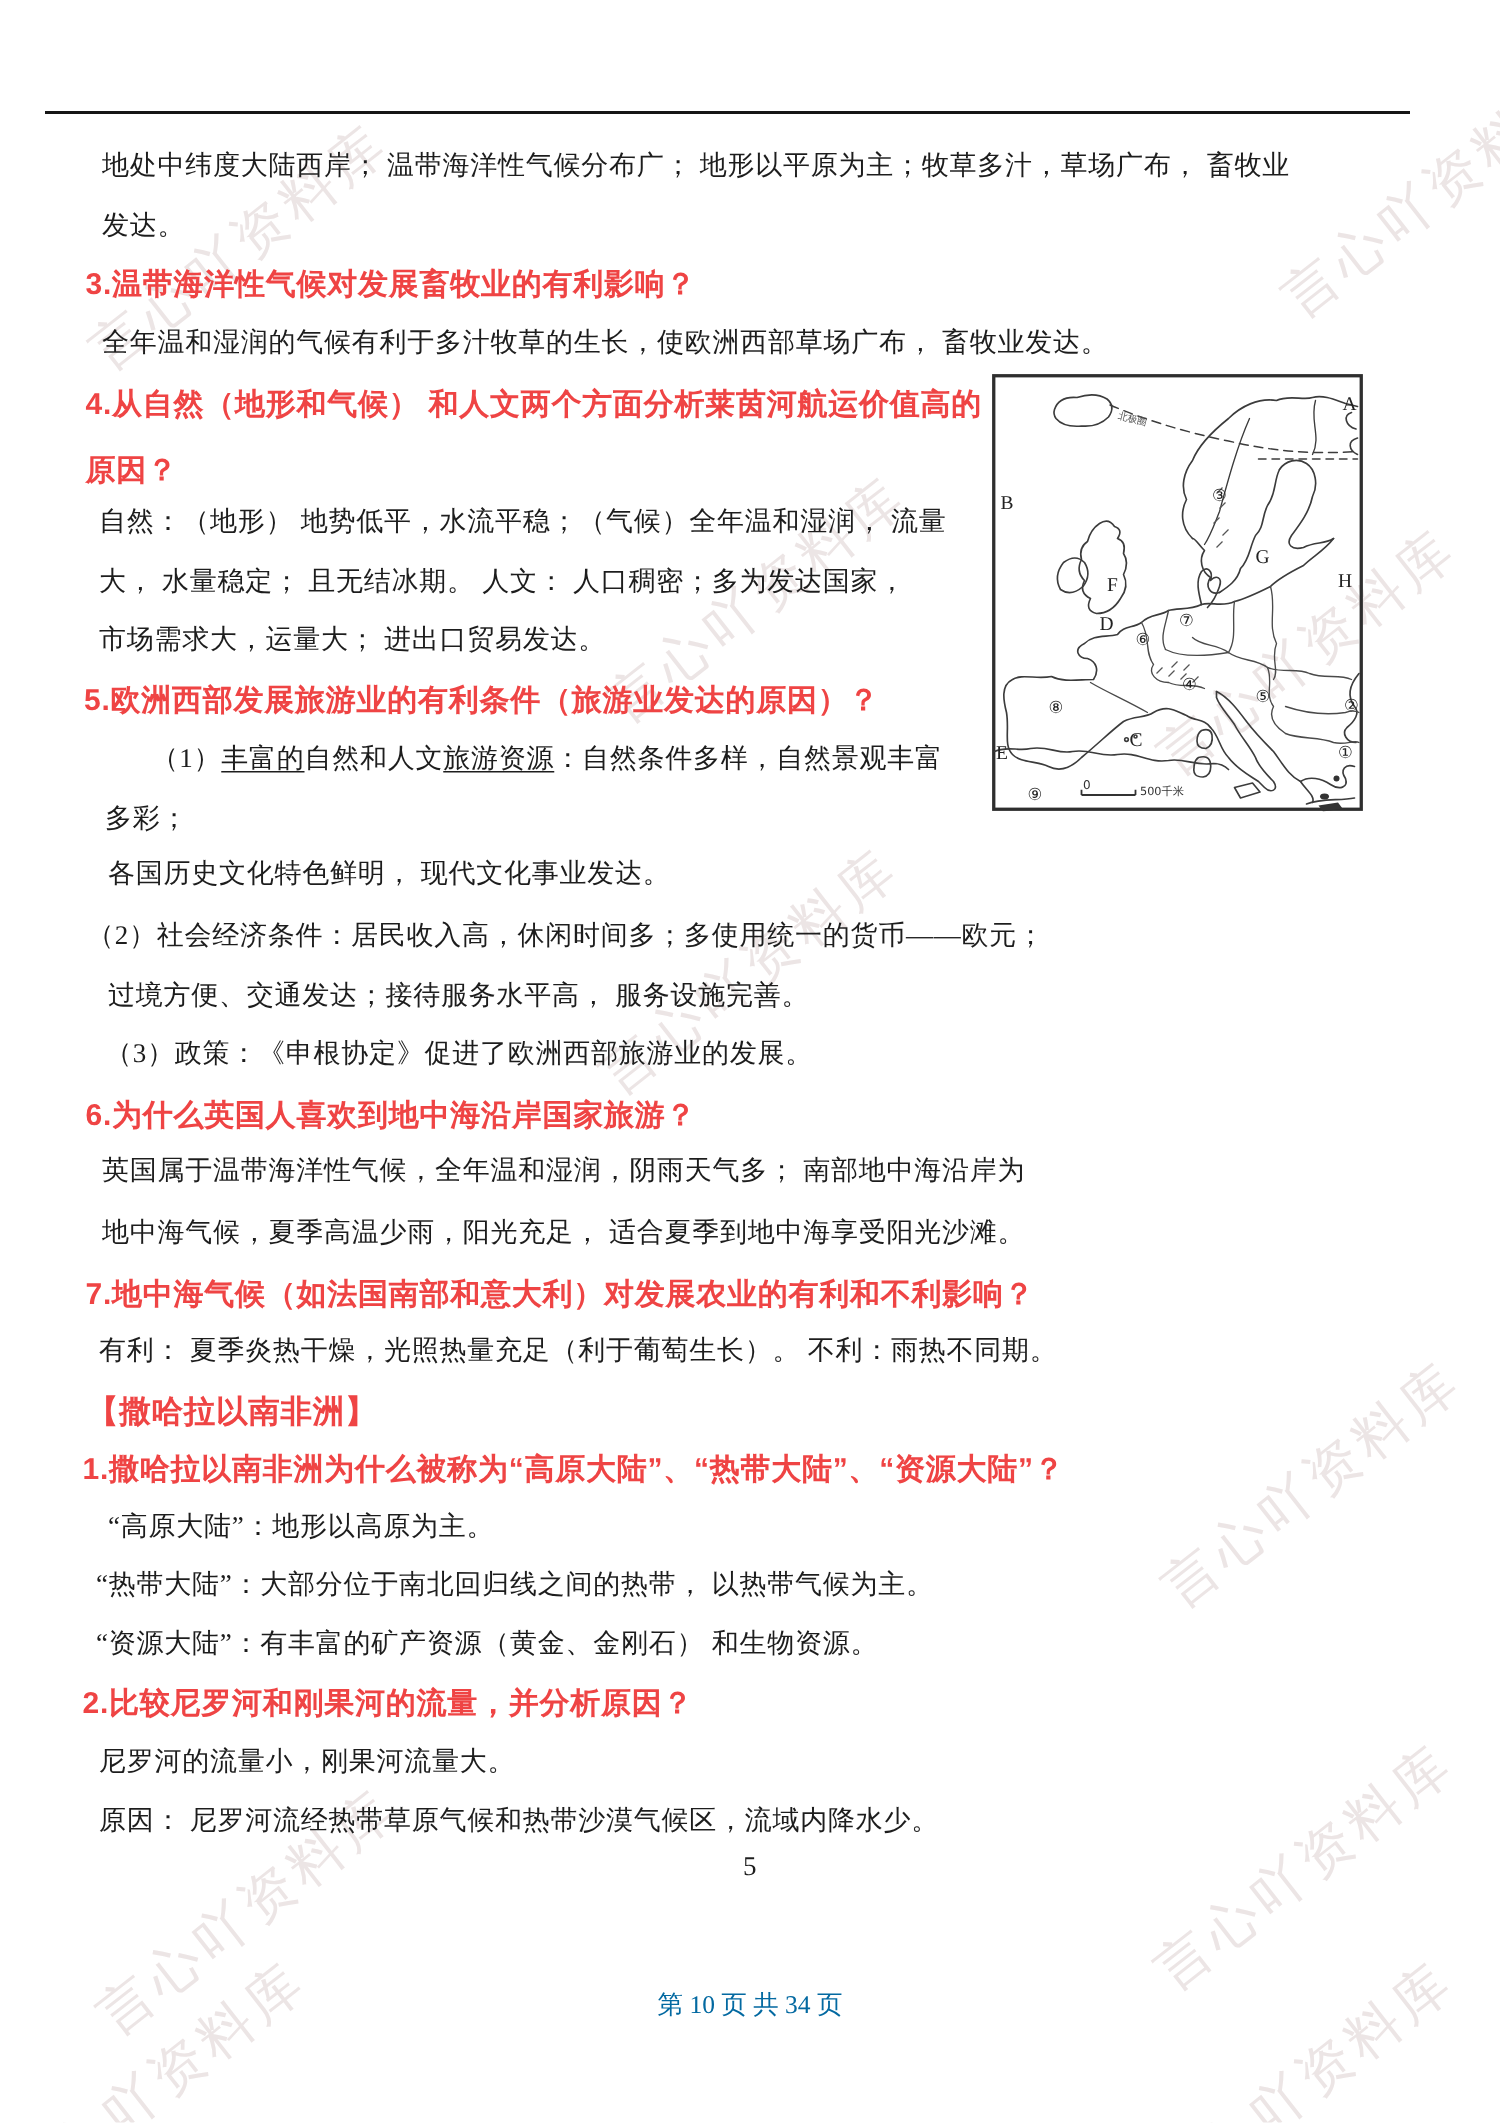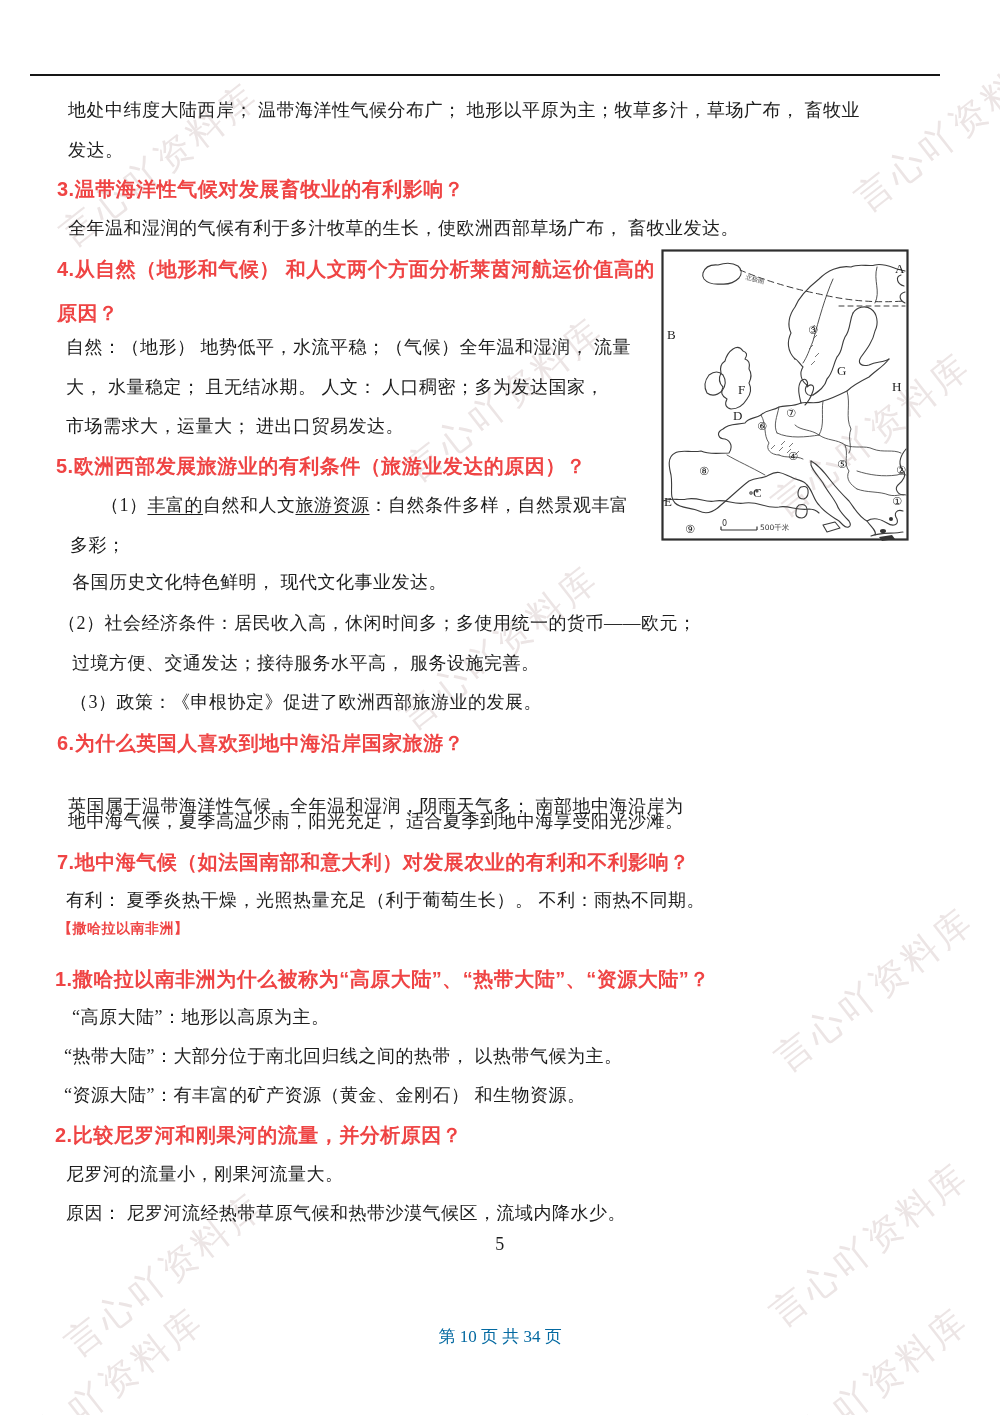--- a/index.html
+++ b/index.html
@@ -62,7 +62,7 @@
 <p class="line" style="left:70px;top:672px;">（3）政策：《申根协定》促进了欧洲西部旅游业的发展。</p>
 
 <p class="heading" style="left:57px;top:710px;">6.为什么英国人喜欢到地中海沿岸国家旅游？</p>
-<p class="line" style="left:68px;top:776px;">英国属于温带海洋性气候，全年温和湿润，阴雨天气多； 南部地中海沿岸为</p>
+<p class="line" style="left:68px;top:750px;">英国属于温带海洋性气候，全年温和湿润，阴雨天气多； 南部地中海沿岸为</p>
 <p class="line" style="left:68px;top:791px;">地中海气候，夏季高温少雨，阳光充足， 适合夏季到地中海享受阳光沙滩。</p>
 
 <p class="heading" style="left:57px;top:829px;">7.地中海气候（如法国南部和意大利）对发展农业的有利和不利影响？</p>

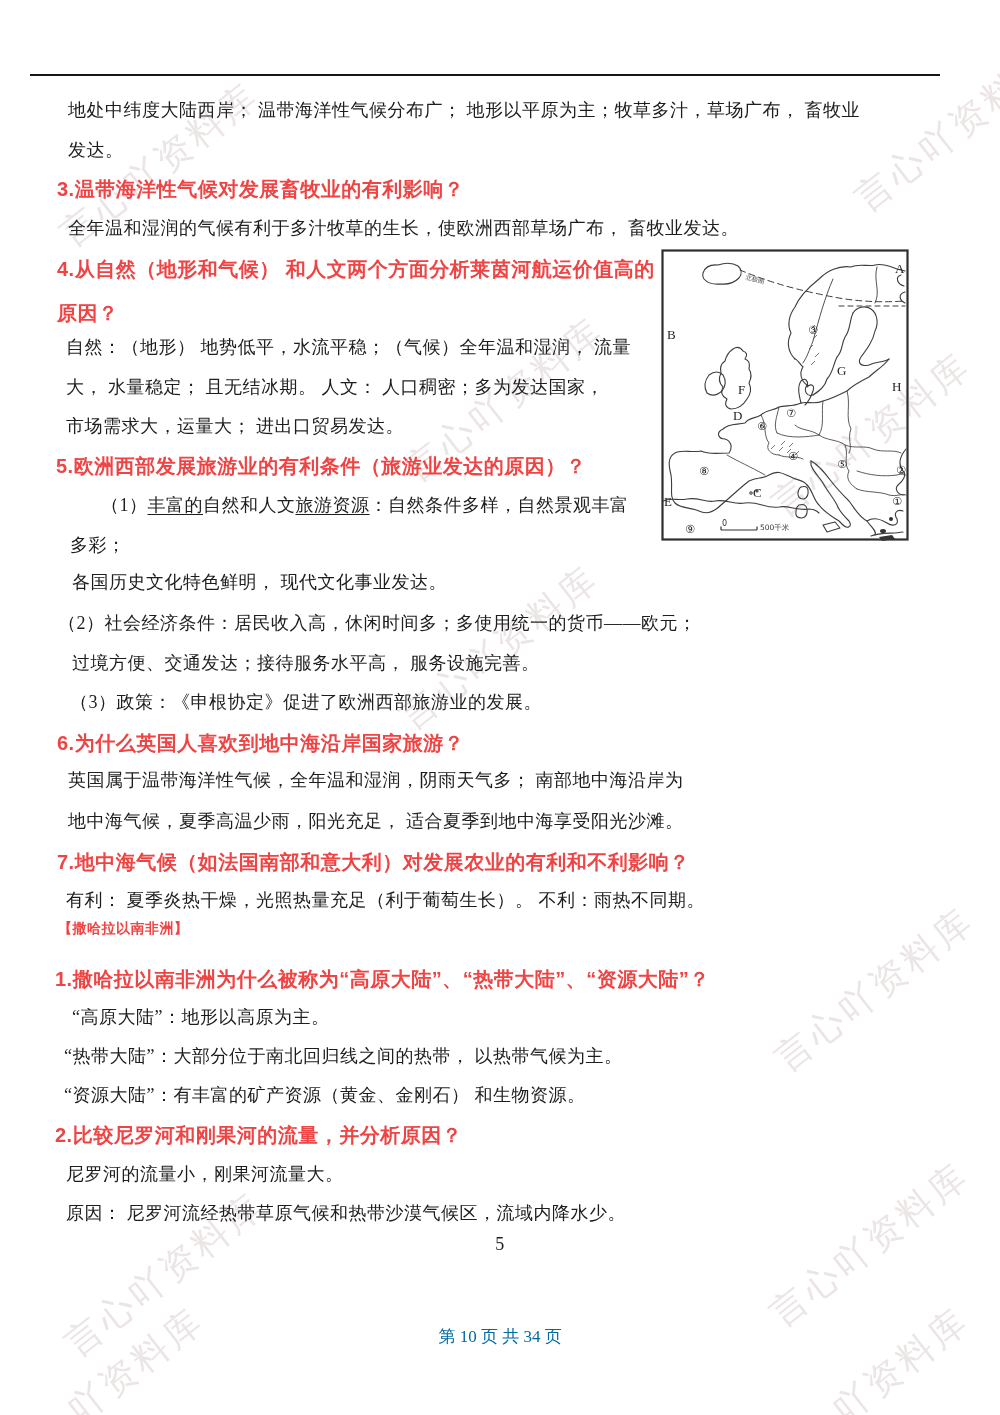--- a/index.html
+++ b/index.html
@@ -12,7 +12,7 @@
   .line{position:absolute;white-space:nowrap;font-size:18px;letter-spacing:0.5px;color:#1d1d1d;}
   .heading{position:absolute;white-space:nowrap;font-size:20px;font-weight:700;
     font-family:"Liberation Sans","DejaVu Sans",sans-serif;color:#ef4444;letter-spacing:0.5px;}
-  .section{font-size:14px;}
+  .section{font-size:21px;}
   .u{text-decoration:underline;text-underline-offset:3px;}
   .center{left:0;width:100%;text-align:center;white-space:normal;}
   .watermark{

